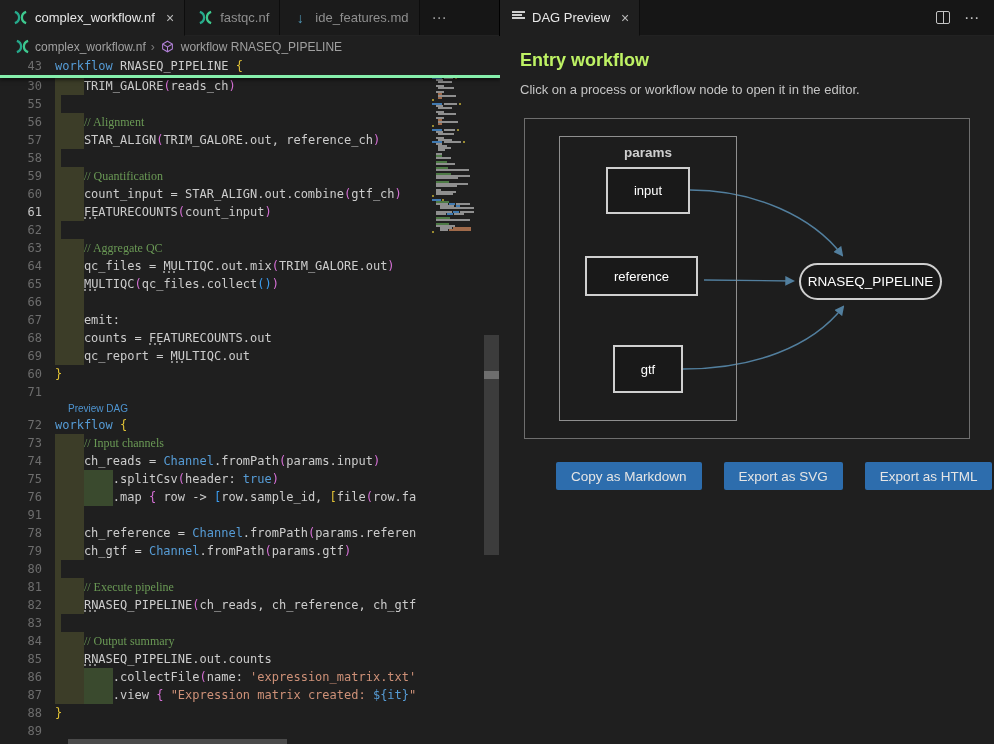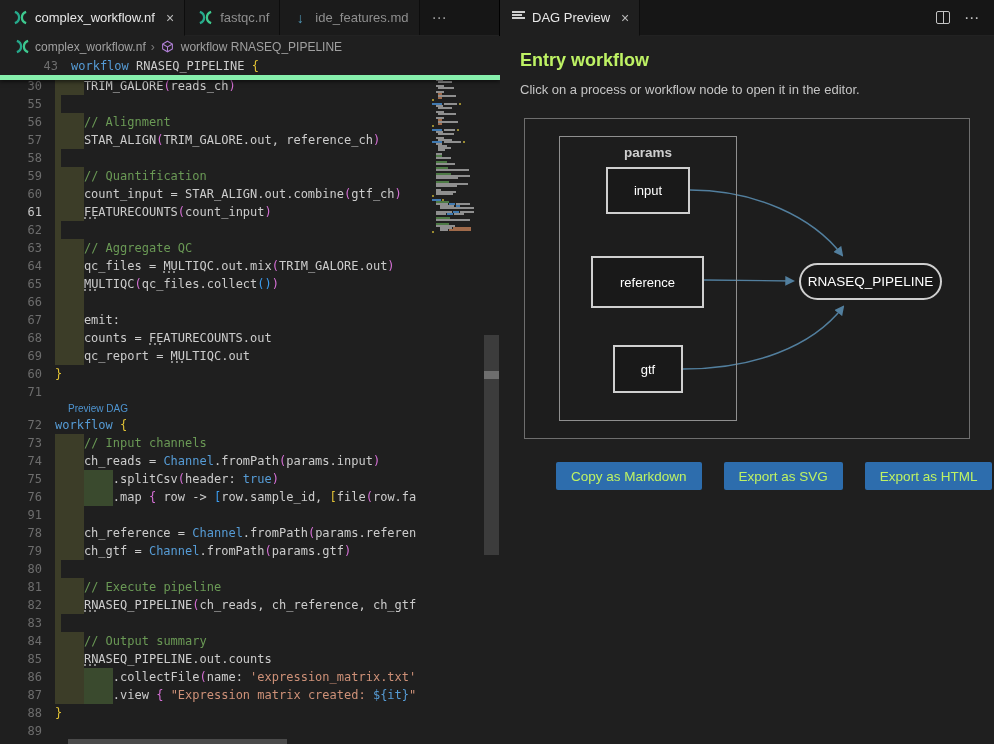--- a/index.html
+++ b/index.html
@@ -52,7 +52,7 @@
   .tok.b2{color:var(--tok-b2);}
   .tok.b3{color:var(--tok-b3);}
   .tok.h{background:repeating-linear-gradient(to right,#8b8b8b 0 2px,transparent 2px 5px) left bottom/13px 2px no-repeat;}
-  #sticky{position:relative;z-index:3;background:#1f1f1f;box-shadow:0 2px 4px rgba(0,0,0,.55);border-bottom:5px solid #86efac;padding-left:16px;}
+  #sticky{position:relative;z-index:3;background:#1f1f1f;box-shadow:0 2px 4px rgba(0,0,0,.55);border-bottom:3px solid #86efac;}
   .lens-row{height:15px;display:flex;}
   .lens-row .sp{width:68px;flex:none;}
   .lens-row a{font-size:10px;color:var(--lens);text-decoration:none;line-height:15px;}

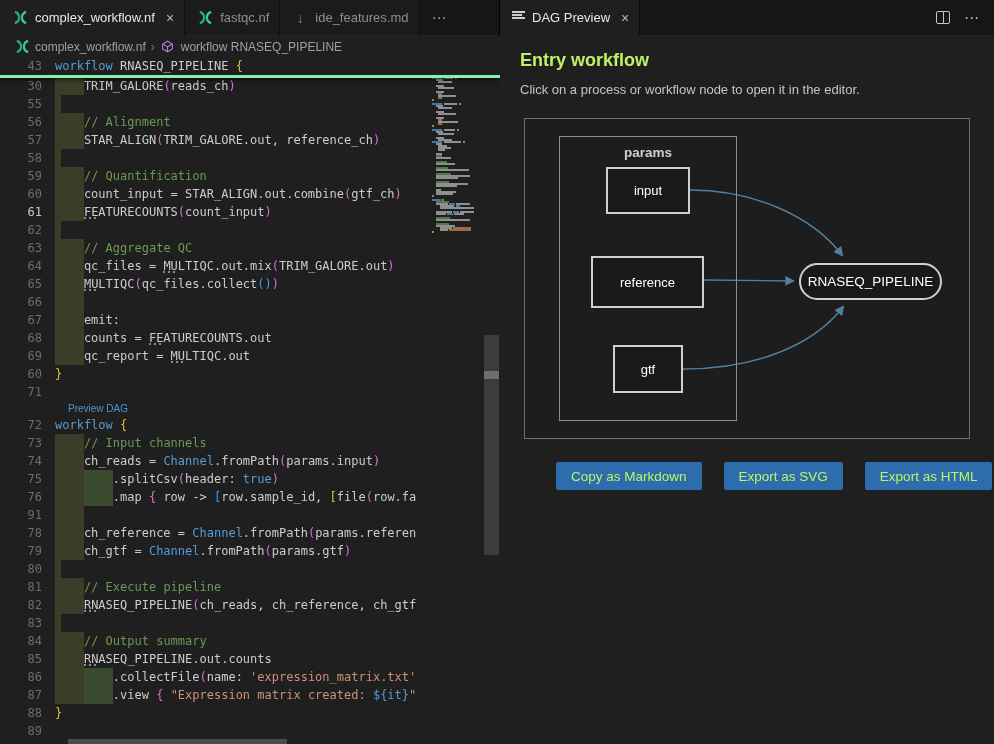--- a/index.html
+++ b/index.html
@@ -46,7 +46,7 @@
   .row pre{margin:0;position:relative;font:12px "DejaVu Sans Mono",monospace;line-height:18px;white-space:pre;}
   .tok.txt{color:#cccccc;}
   .tok.kw{color:var(--tok-kw);}
-  .tok.cm{color:var(--tok-cm);}
+  .tok.cm{color:var(--tok-cm);font-family:Liberation Serif, serif;}
   .tok.str{color:var(--tok-str);}
   .tok.b1{color:var(--tok-b1);}
   .tok.b2{color:var(--tok-b2);}

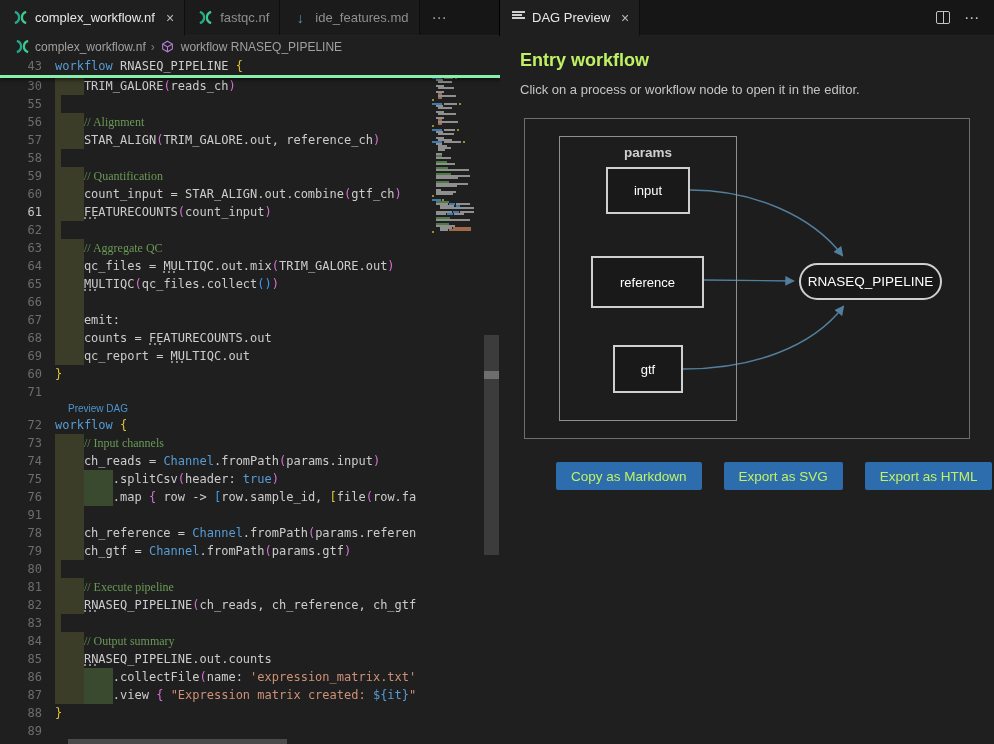--- a/index.html
+++ b/index.html
@@ -694,7 +694,7 @@
         </div>
         <div id="dag-nodes">
             <div class="node" style="left: 81px; top: 48px; width: 84px; height: 47px;">input</div>
-            <div class="node" style="left: 66px; top: 137px; width: 113px; height: 52px;">reference</div>
+            <div class="node" style="left: 60px; top: 137px; width: 113px; height: 40px;">reference</div>
             <div class="node" style="left: 88px; top: 226px; width: 70px; height: 48px;">gtf</div>
             <div class="node stadium" style="left: 274px; top: 144px; width: 143px; height: 37px;">RNASEQ_PIPELINE</div>
           </div>

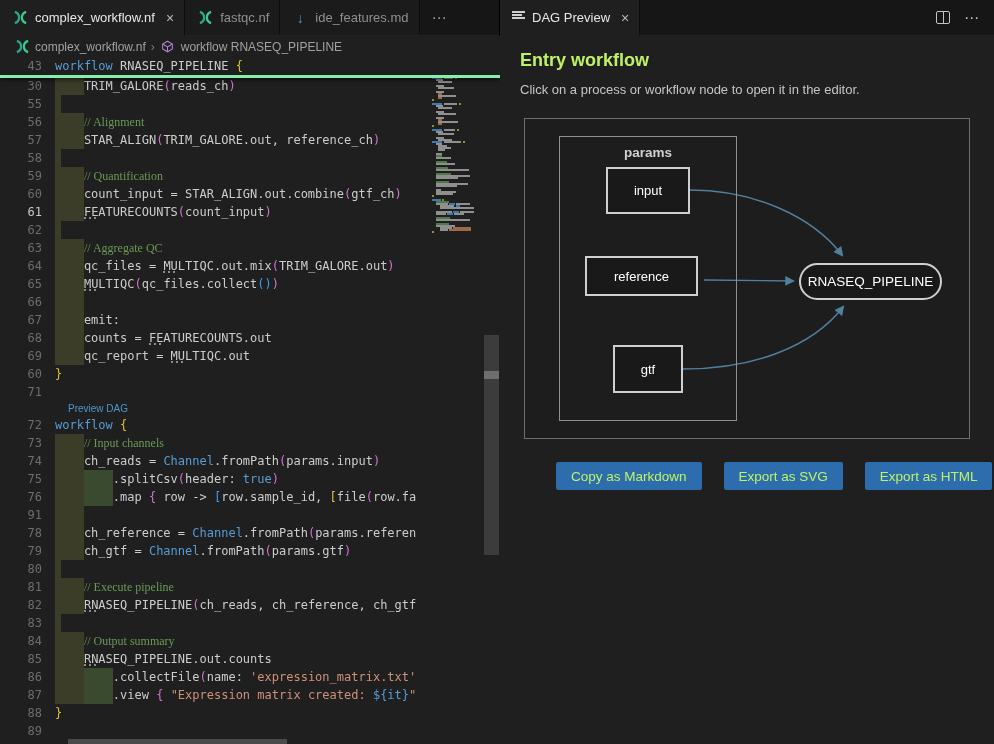--- a/index.html
+++ b/index.html
@@ -79,7 +79,7 @@
     font-size:13px;color:#ffffff;cursor:pointer;}
   .node.stadium{border-radius:19px;font-size:13.5px;}
   #dag-buttons{position:absolute;left:56px;top:426px;display:flex;gap:22px;}
-  #dag-buttons button{background:var(--accent);color:#bef264;border:none;border-radius:2px;height:28px;
+  #dag-buttons button{background:var(--accent);color:#e5e5e5;border:none;border-radius:2px;height:28px;
     padding:0 15px;font-size:13.5px;font-family:inherit;cursor:pointer;}
 </style>
 </head>

